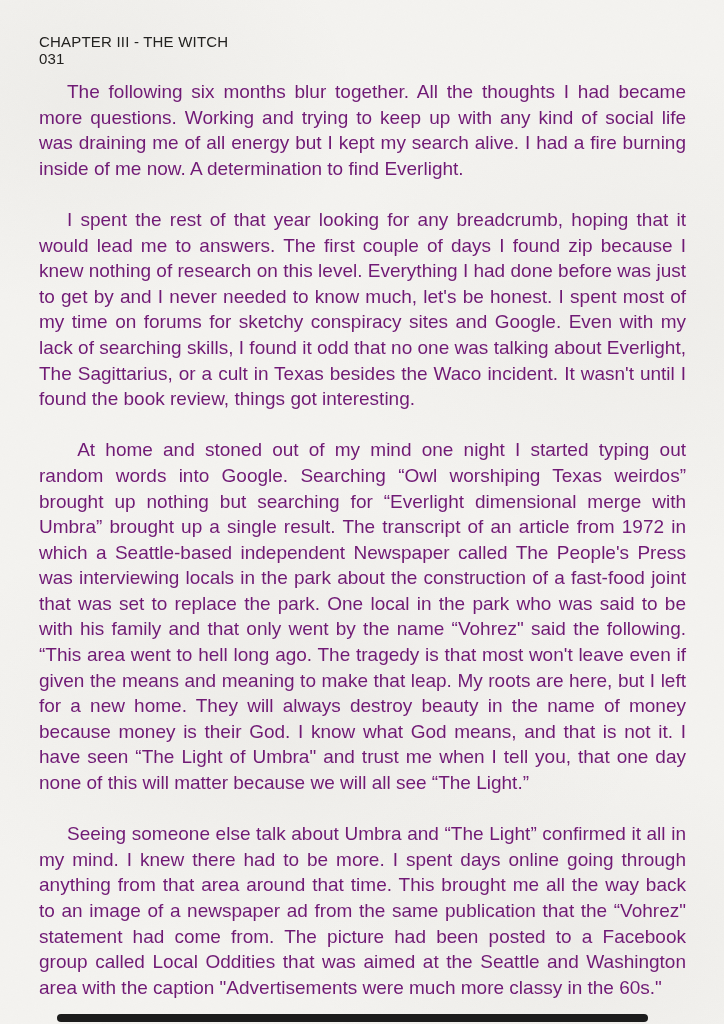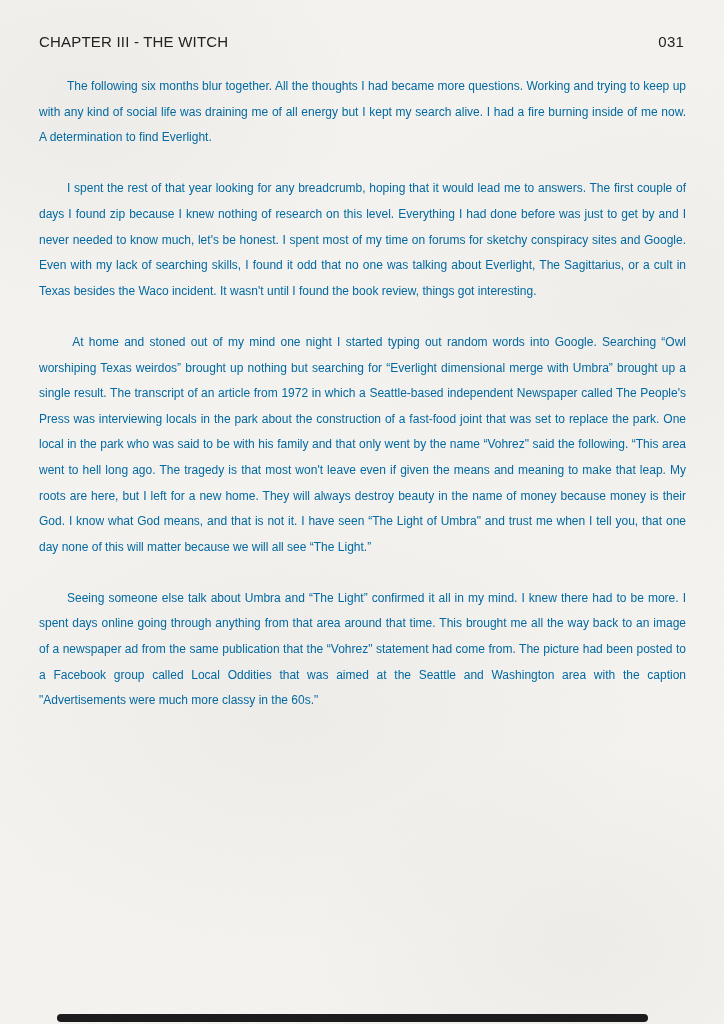--- a/index.html
+++ b/index.html
@@ -34,10 +34,11 @@
     display: flex;
     justify-content: space-between;
     align-items: baseline;
-    padding: 33px 40px 0 39px;
+    padding: 33px 22px 0 39px;
     font-size: 15px;
     letter-spacing: 0.2px;
     color: #232220;
+    flex-direction: column;
   }
   .page-text {
     padding: 0 38px 0 39px;

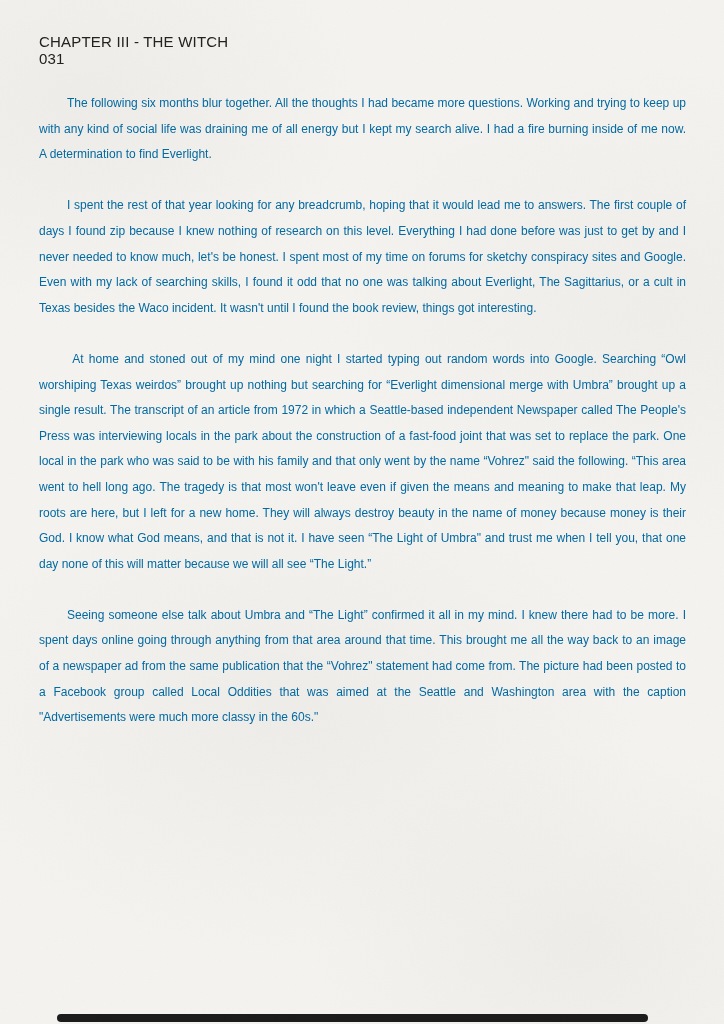--- a/index.html
+++ b/index.html
@@ -42,11 +42,11 @@
   }
   .page-text {
     padding: 0 38px 0 39px;
-    margin-top: 24px;
-    font-size: 12px;
+    margin-top: 12px;
+    font-size: 19px;
     line-height: 25.6px;
     text-align: justify;
-    color: #0369a1;
+    color: #701a75;
   }
   .page-text p {
     margin: 0 0 25.6px 0;

